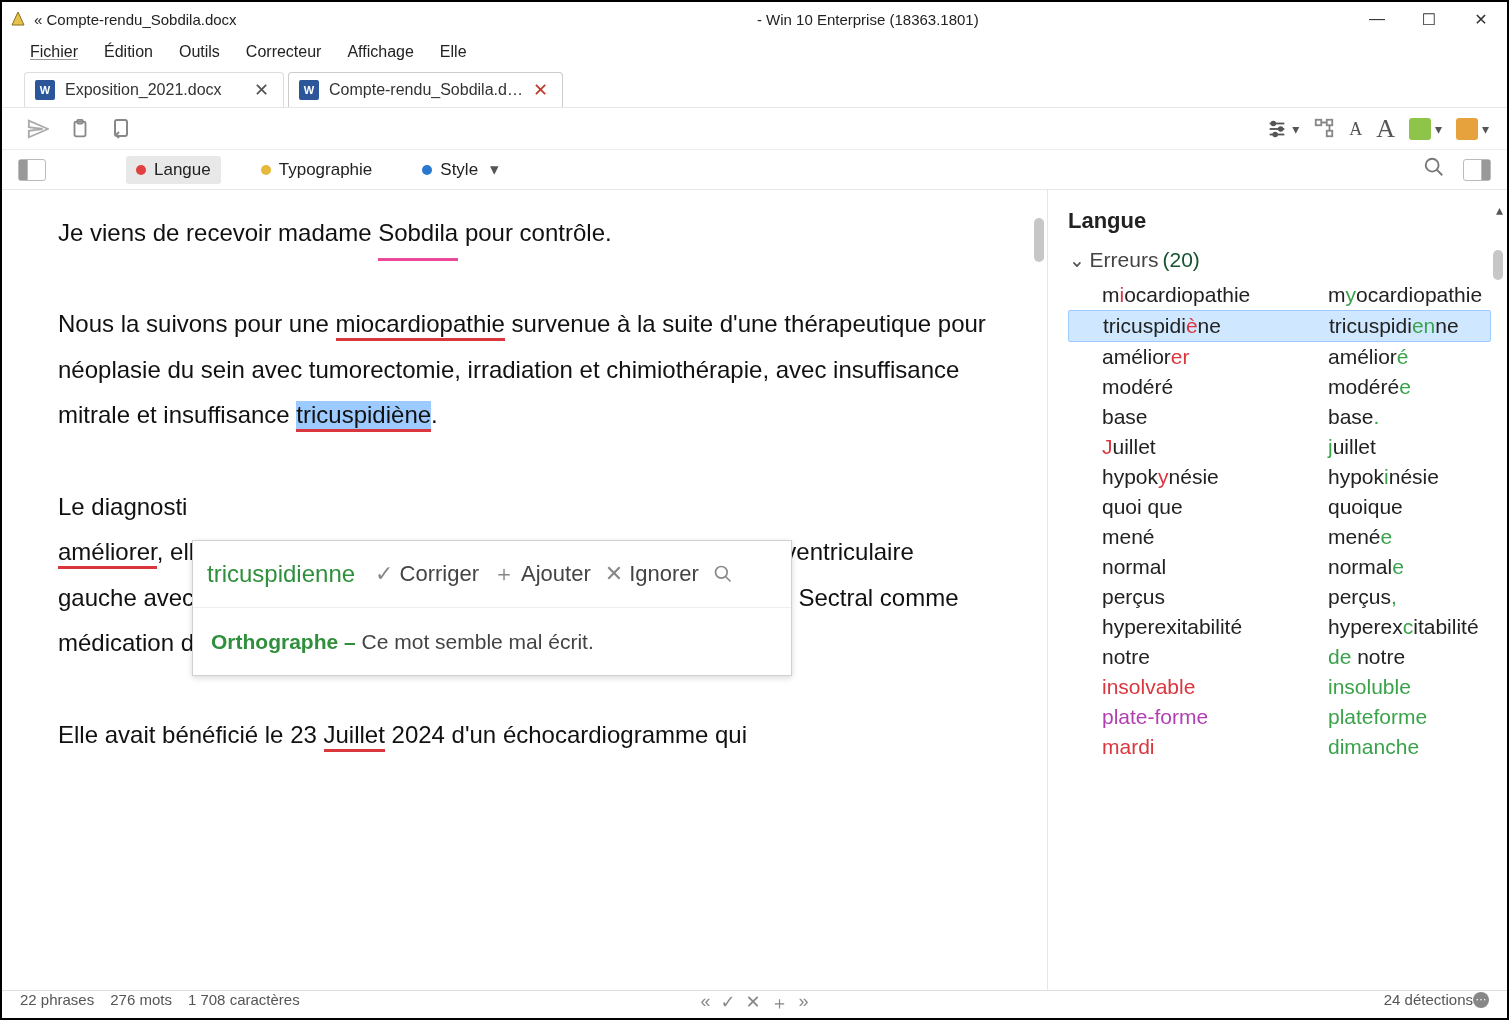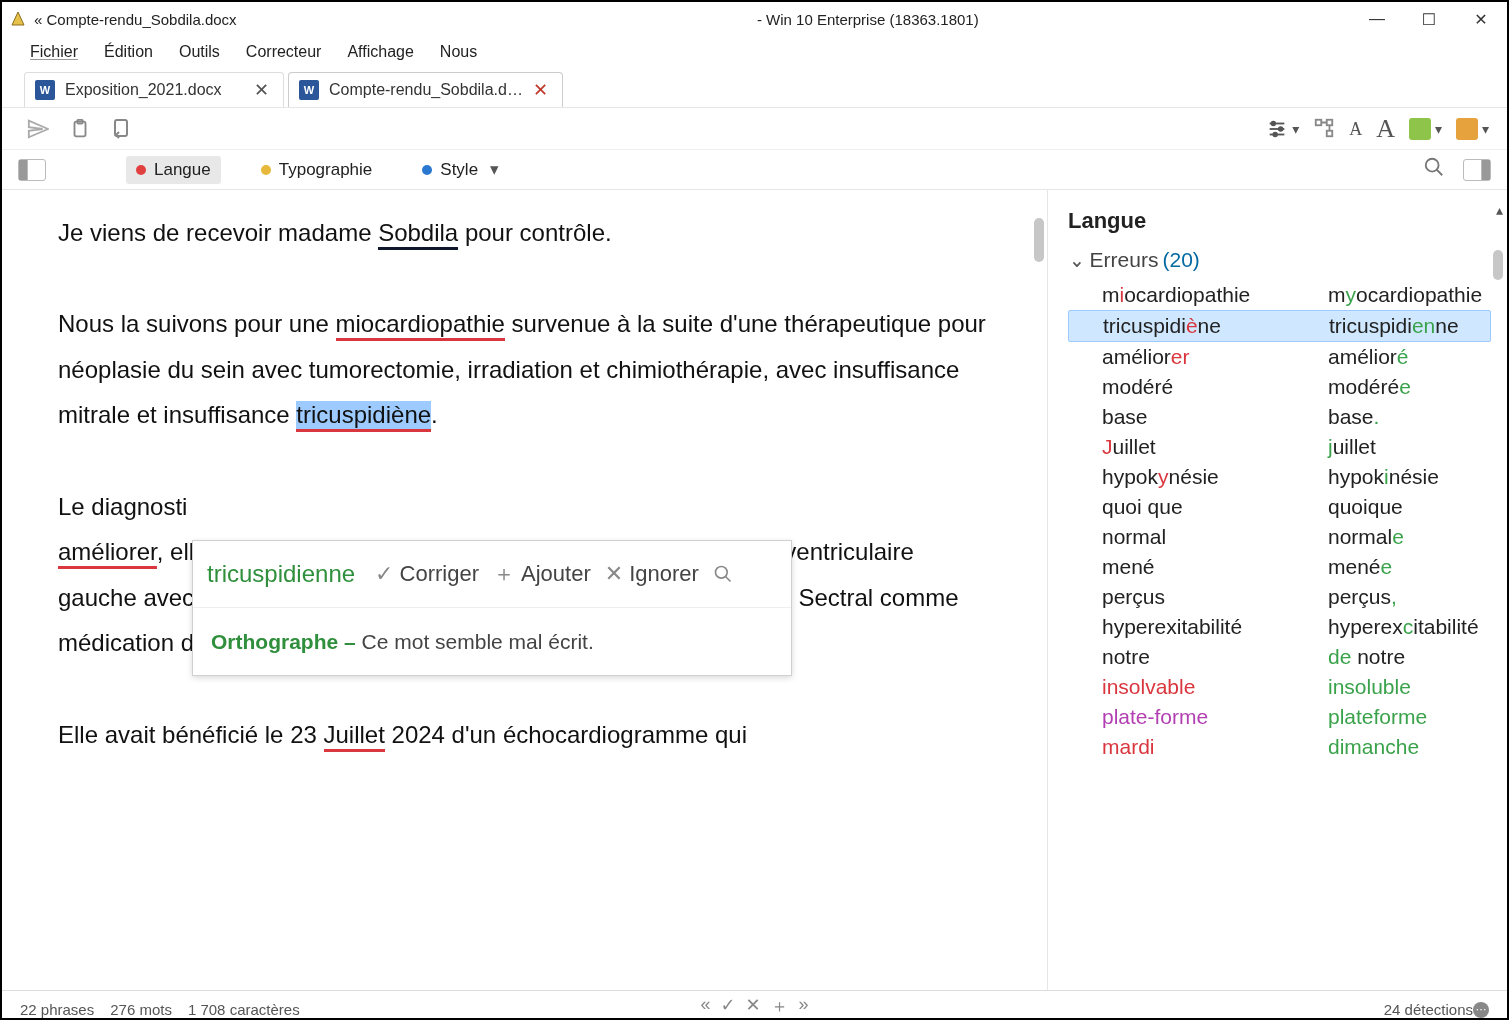--- a/index.html
+++ b/index.html
@@ -157,7 +157,7 @@
   <span><span>Outils</span></span>
   <span><span>Correcteur</span></span>
   <span><span>Affichage</span></span>
-  <span><span>Nous</span></span>
+  <span><span>Elle</span></span>
 </div>
 
 <div class="doctabs">

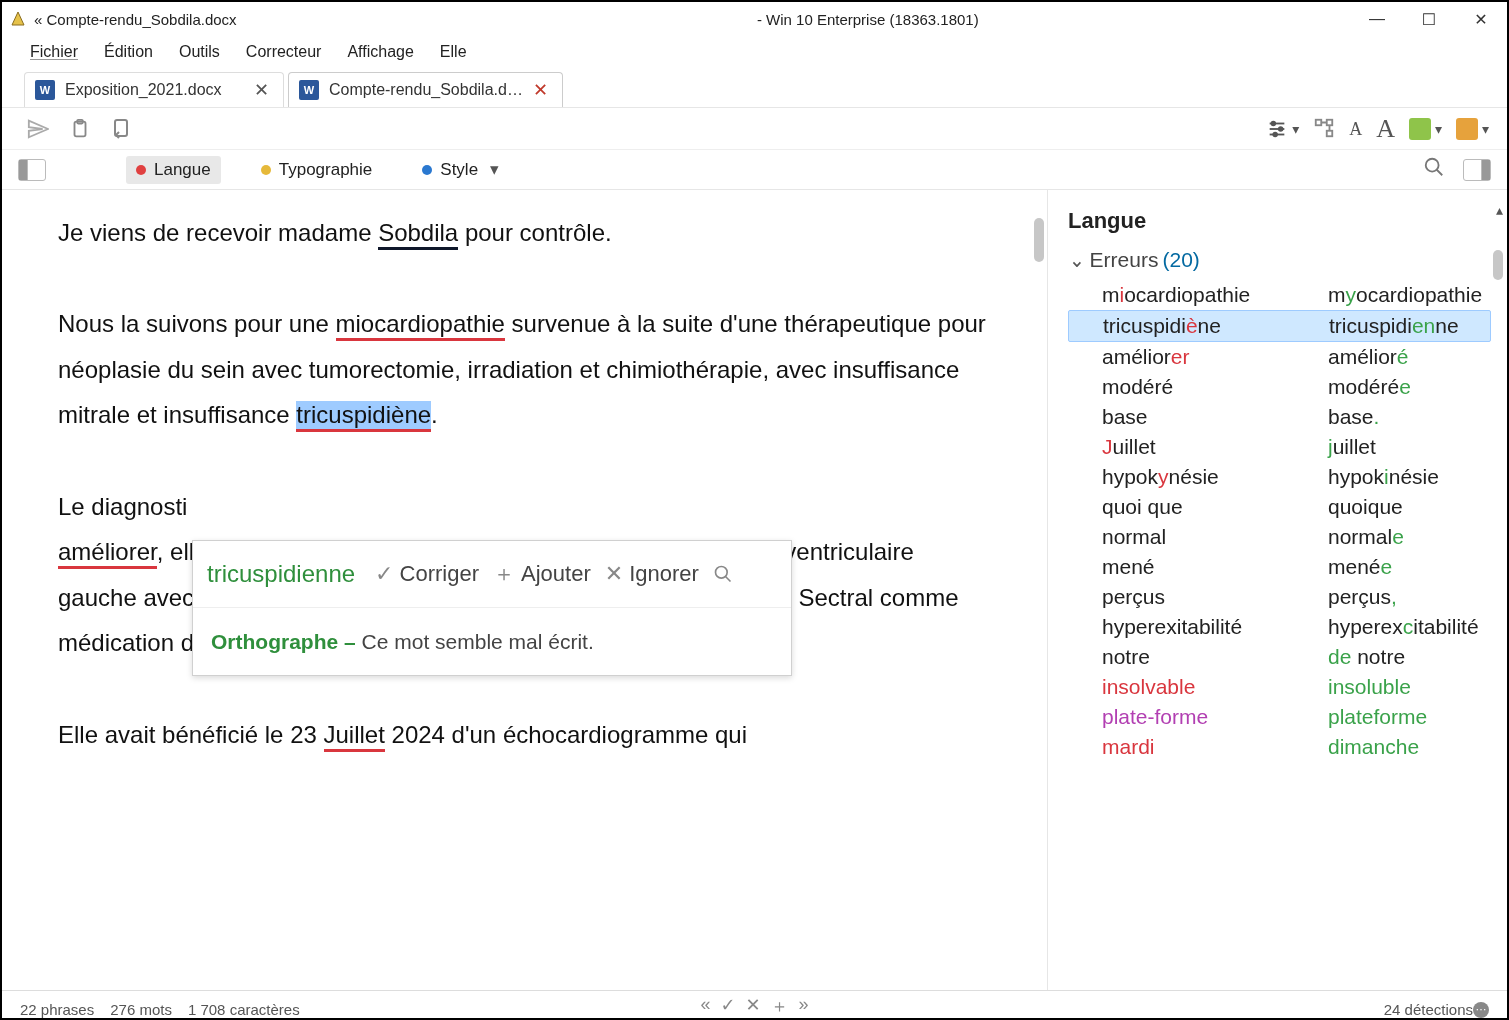--- a/index.html
+++ b/index.html
@@ -90,7 +90,7 @@
   }
   .doc-scroll-outer { position:absolute; right:0; top:0; bottom:0; width:18px; }
   .doc-scroll-thumb { position:absolute; top:28px; right:3px; width:10px; height:44px; background:#c7c7c7; border-radius:5px;}
-  .underline-orange { border-bottom:3px solid #0f172a; padding-bottom:1px;}
+  .underline-orange { border-bottom:3px solid #ec4899; padding-bottom:12px;}
   .underline-red { border-bottom:3px solid #d9363e; padding-bottom:1px;}
   .sel { background:#9ecbff; }
   

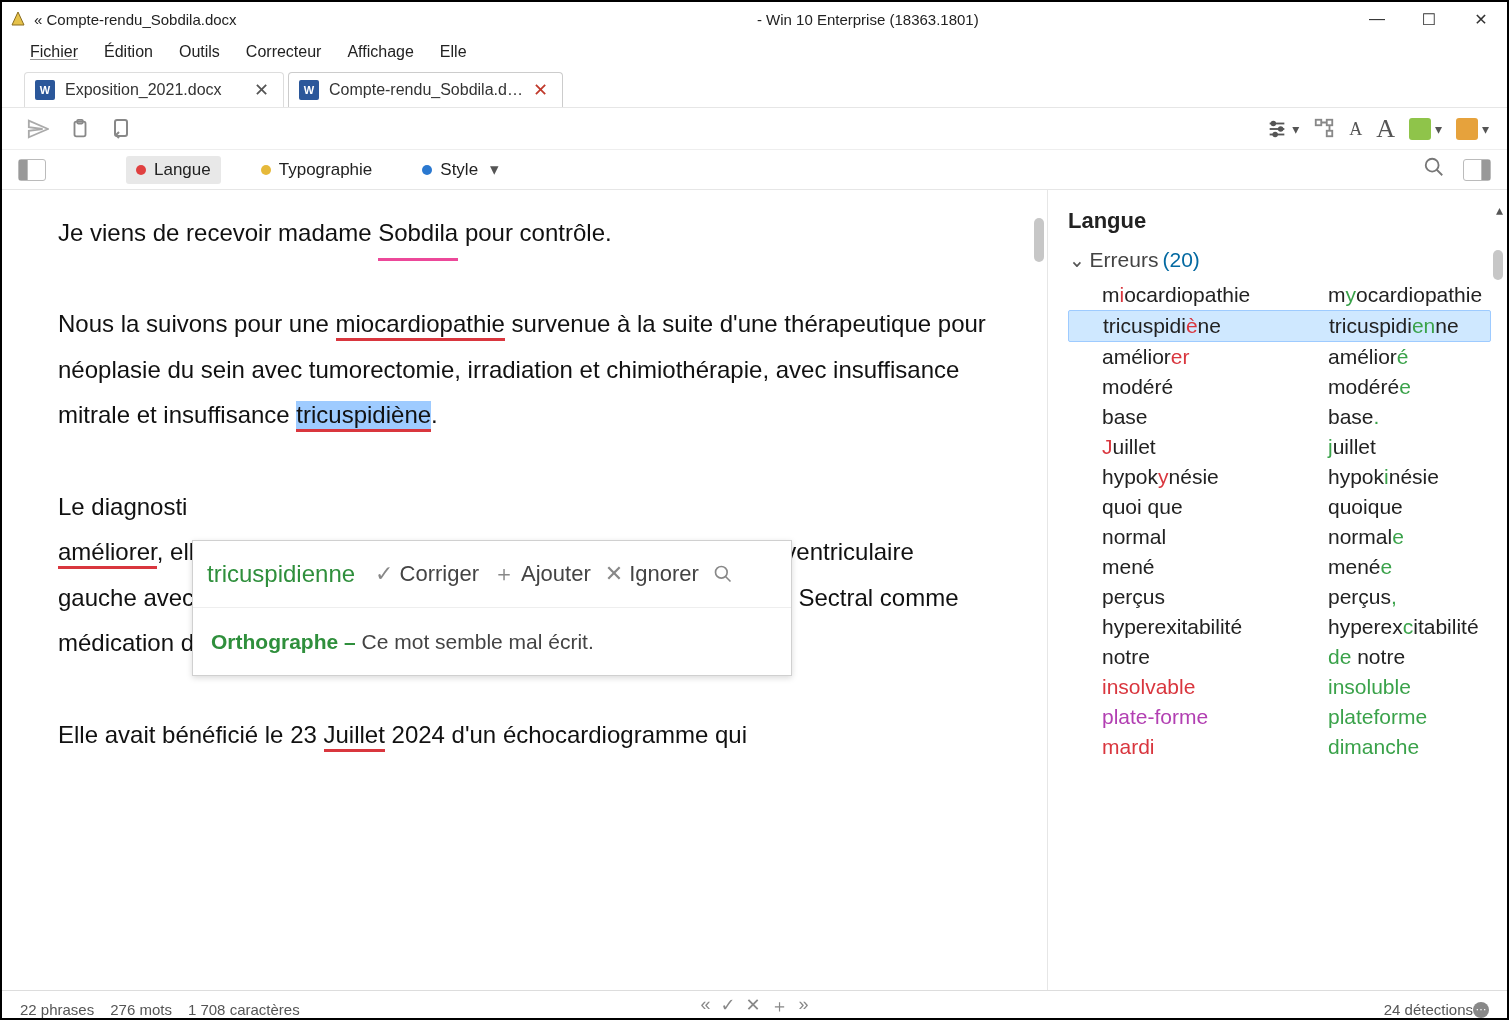--- a/index.html
+++ b/index.html
@@ -112,7 +112,7 @@
   }
   .rightpanel h2 { font-size:22px; font-weight:700; margin-bottom: 14px;}
   .err-header { font-size:21px; color:#444; display:flex; align-items:center; gap:4px; margin-bottom:8px;}
-  .err-header .count { color:#0369a1; }
+  .err-header .count { color:#14532d; }
   .err-header .caret { transform: scaleX(0.9); color:#555; }
   .err-list { font-size:21px; }
   .err-row {

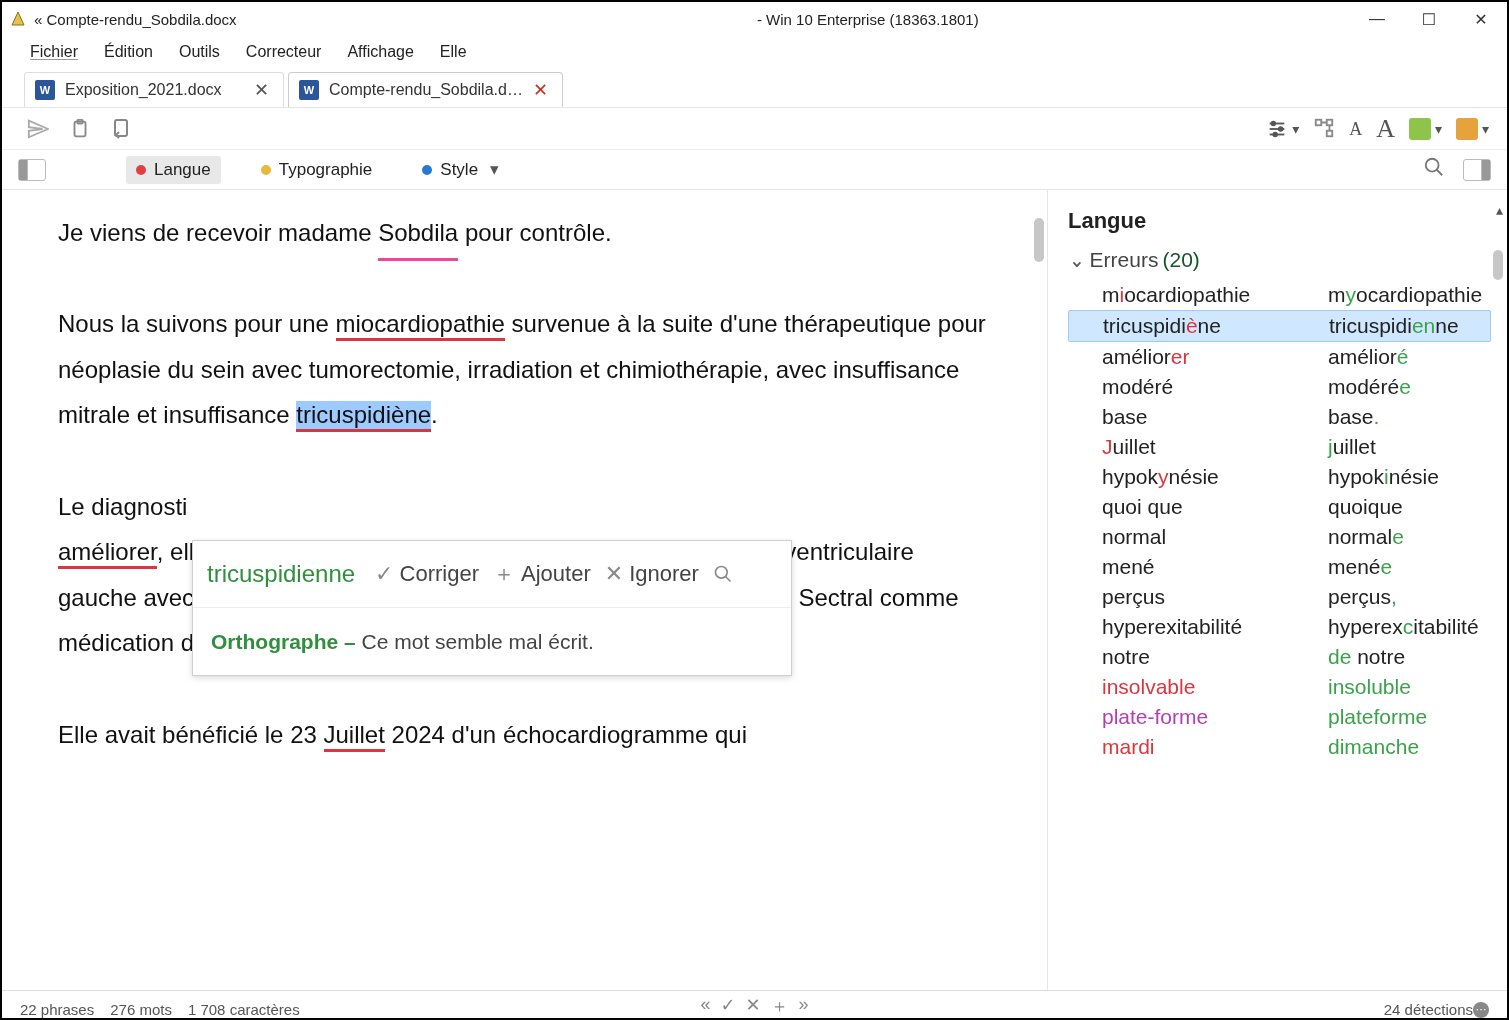--- a/index.html
+++ b/index.html
@@ -344,12 +344,12 @@
           <div>quoique</div>
         </div>
         <div class="err-row">
+          <div>mené</div>
+          <div>mené<span class="hl-green">e</span></div>
+        </div>
+        <div class="err-row">
           <div>normal</div>
           <div>normal<span class="hl-green">e</span></div>
-        </div>
-        <div class="err-row">
-          <div>mené</div>
-          <div>mené<span class="hl-green">e</span></div>
         </div>
         <div class="err-row">
           <div>perçus</div>

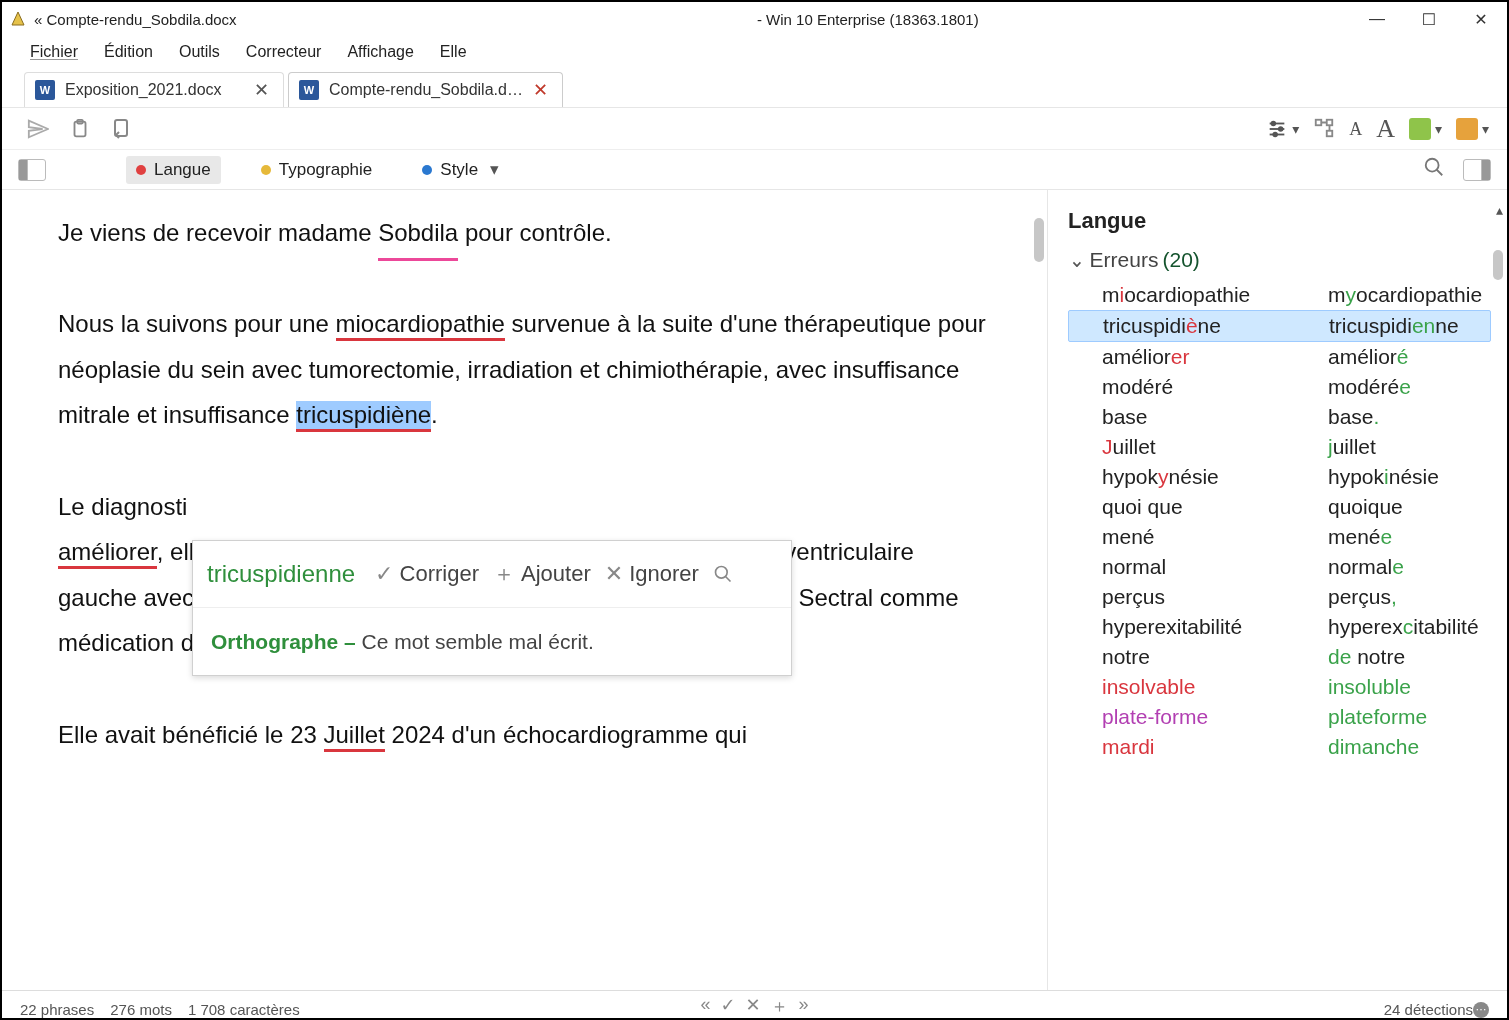--- a/index.html
+++ b/index.html
@@ -128,7 +128,7 @@
   
   .statusbar {
     position:absolute; bottom:0; left:0; right:0; height:28px;
-    border-top:1px solid #ddd; display:flex; align-items:flex-end;
+    border-top:1px solid #ddd; display:flex; align-items:flex-start;
     font-size:15px; color:#555; padding: 0 18px; gap: 16px;
   }
   .statusbar .center { position:absolute; left:50%; transform:translateX(-50%); display:flex; gap:10px; font-size:18px; color:#888;}

